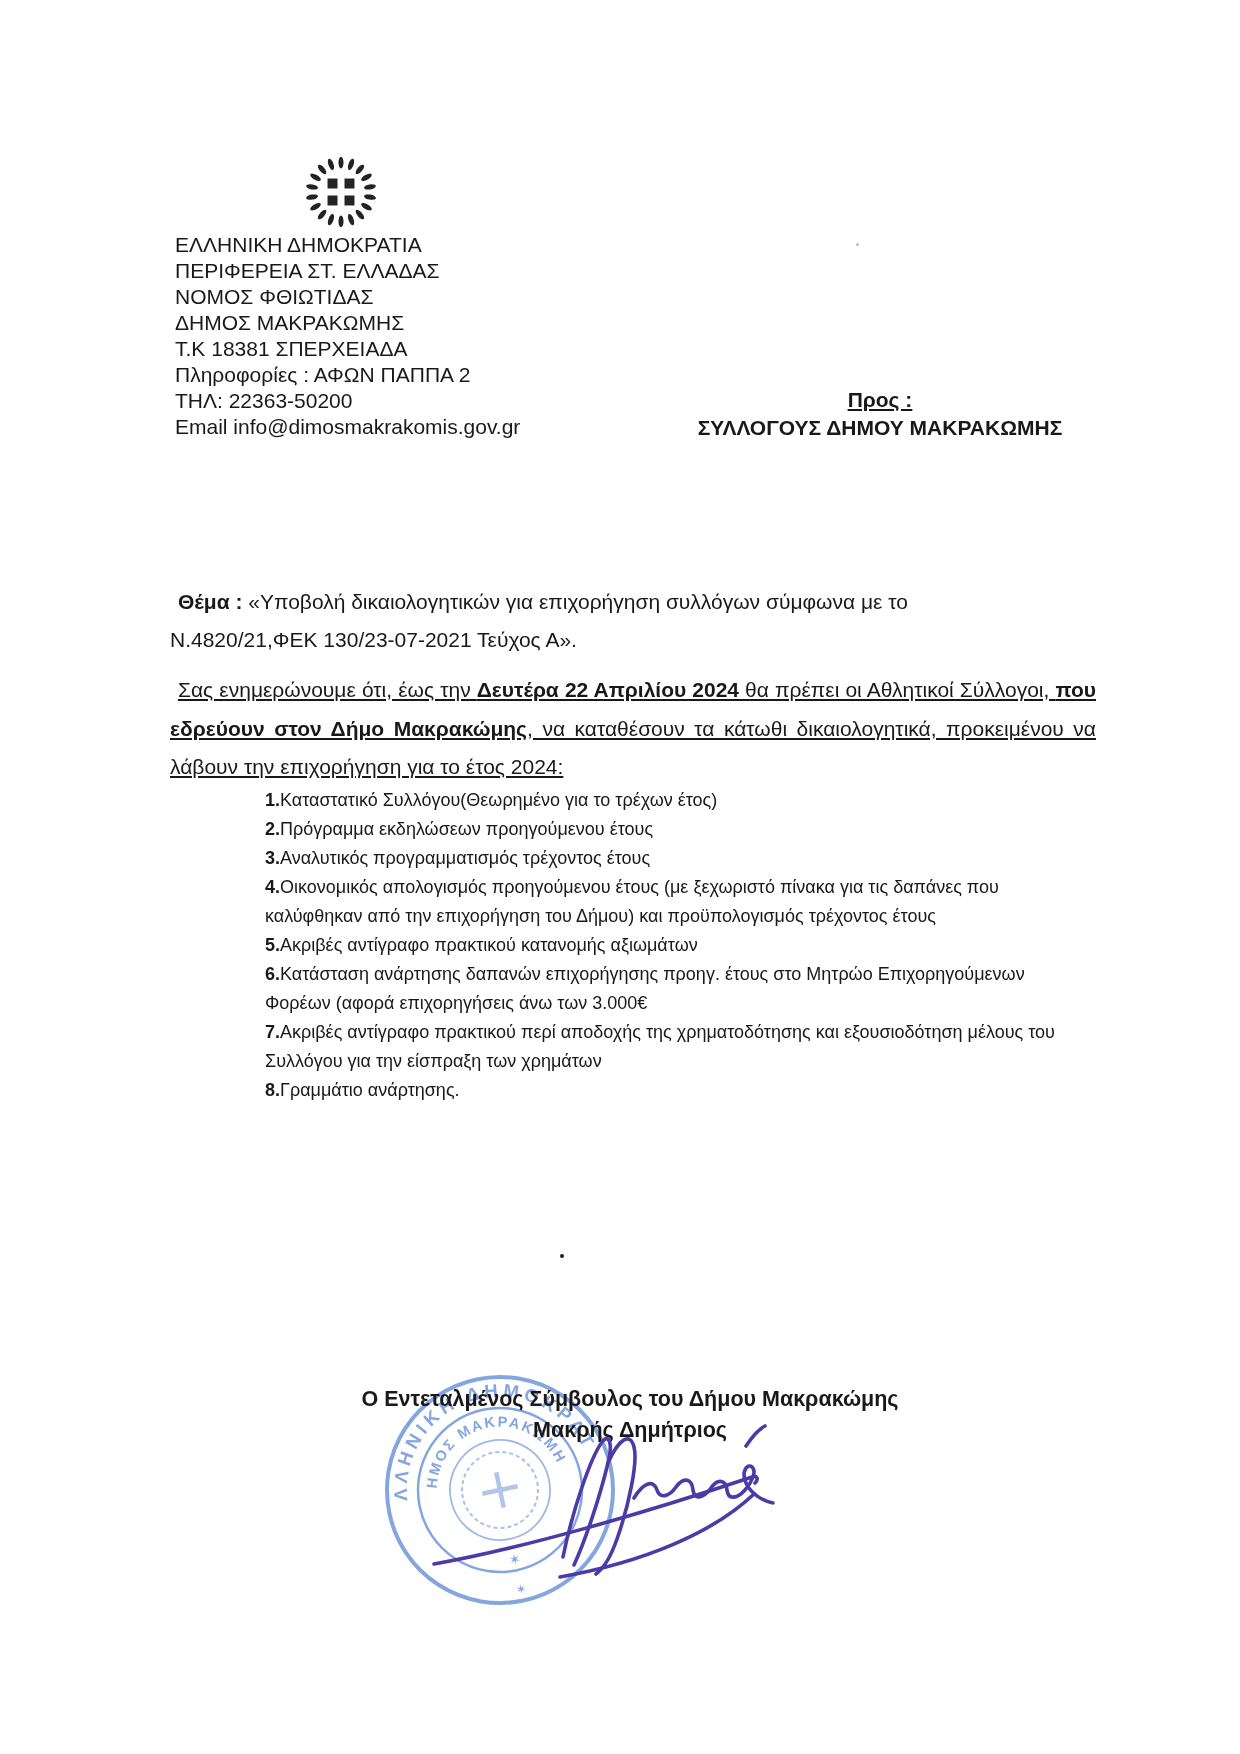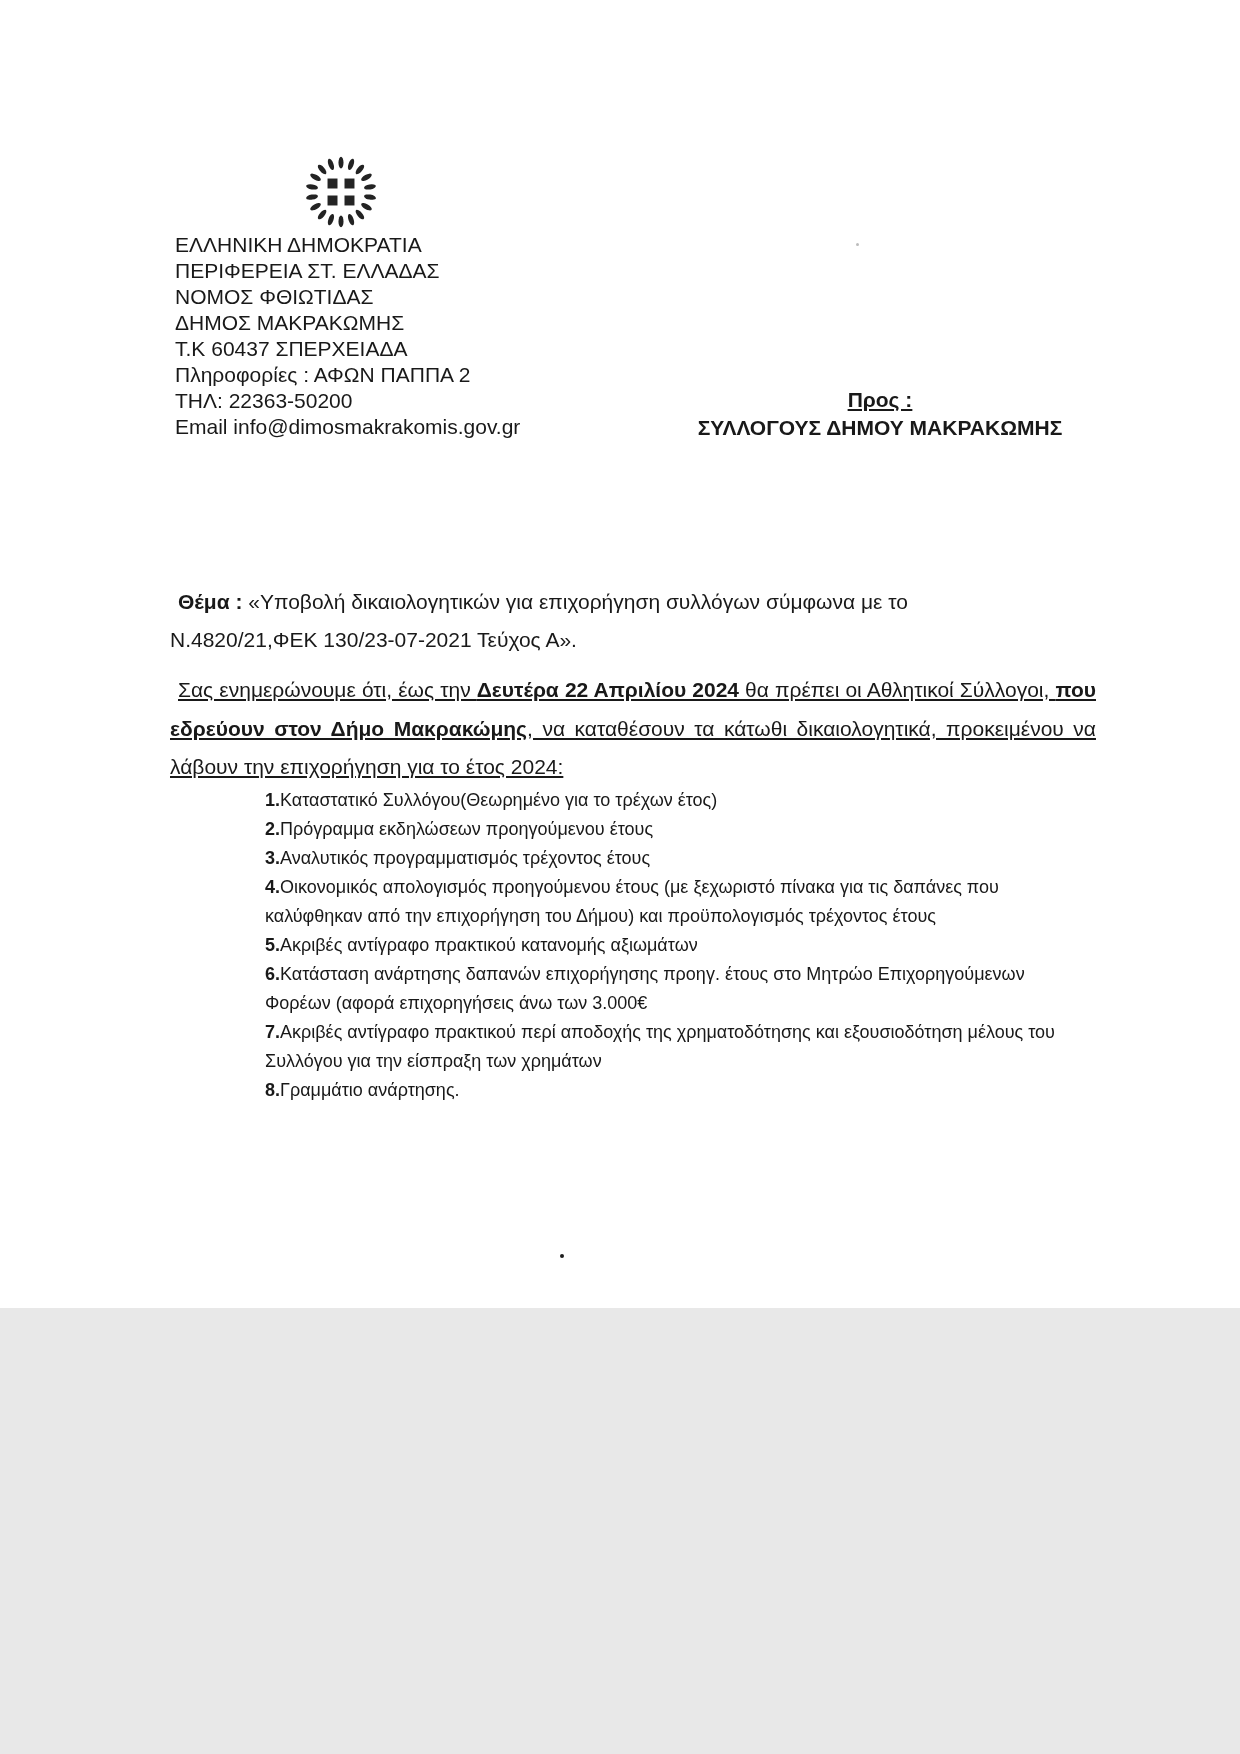--- a/index.html
+++ b/index.html
@@ -6,7 +6,7 @@
   html,body{margin:0;padding:0;background:#e8e8e8;}
   .page{
     position:relative;
-    width:1240px;height:1308px;
+    width:1240px;height:1754px;
     margin:0 auto;
     background:#ffffff;
     font-family:"Liberation Sans","DejaVu Sans",sans-serif;

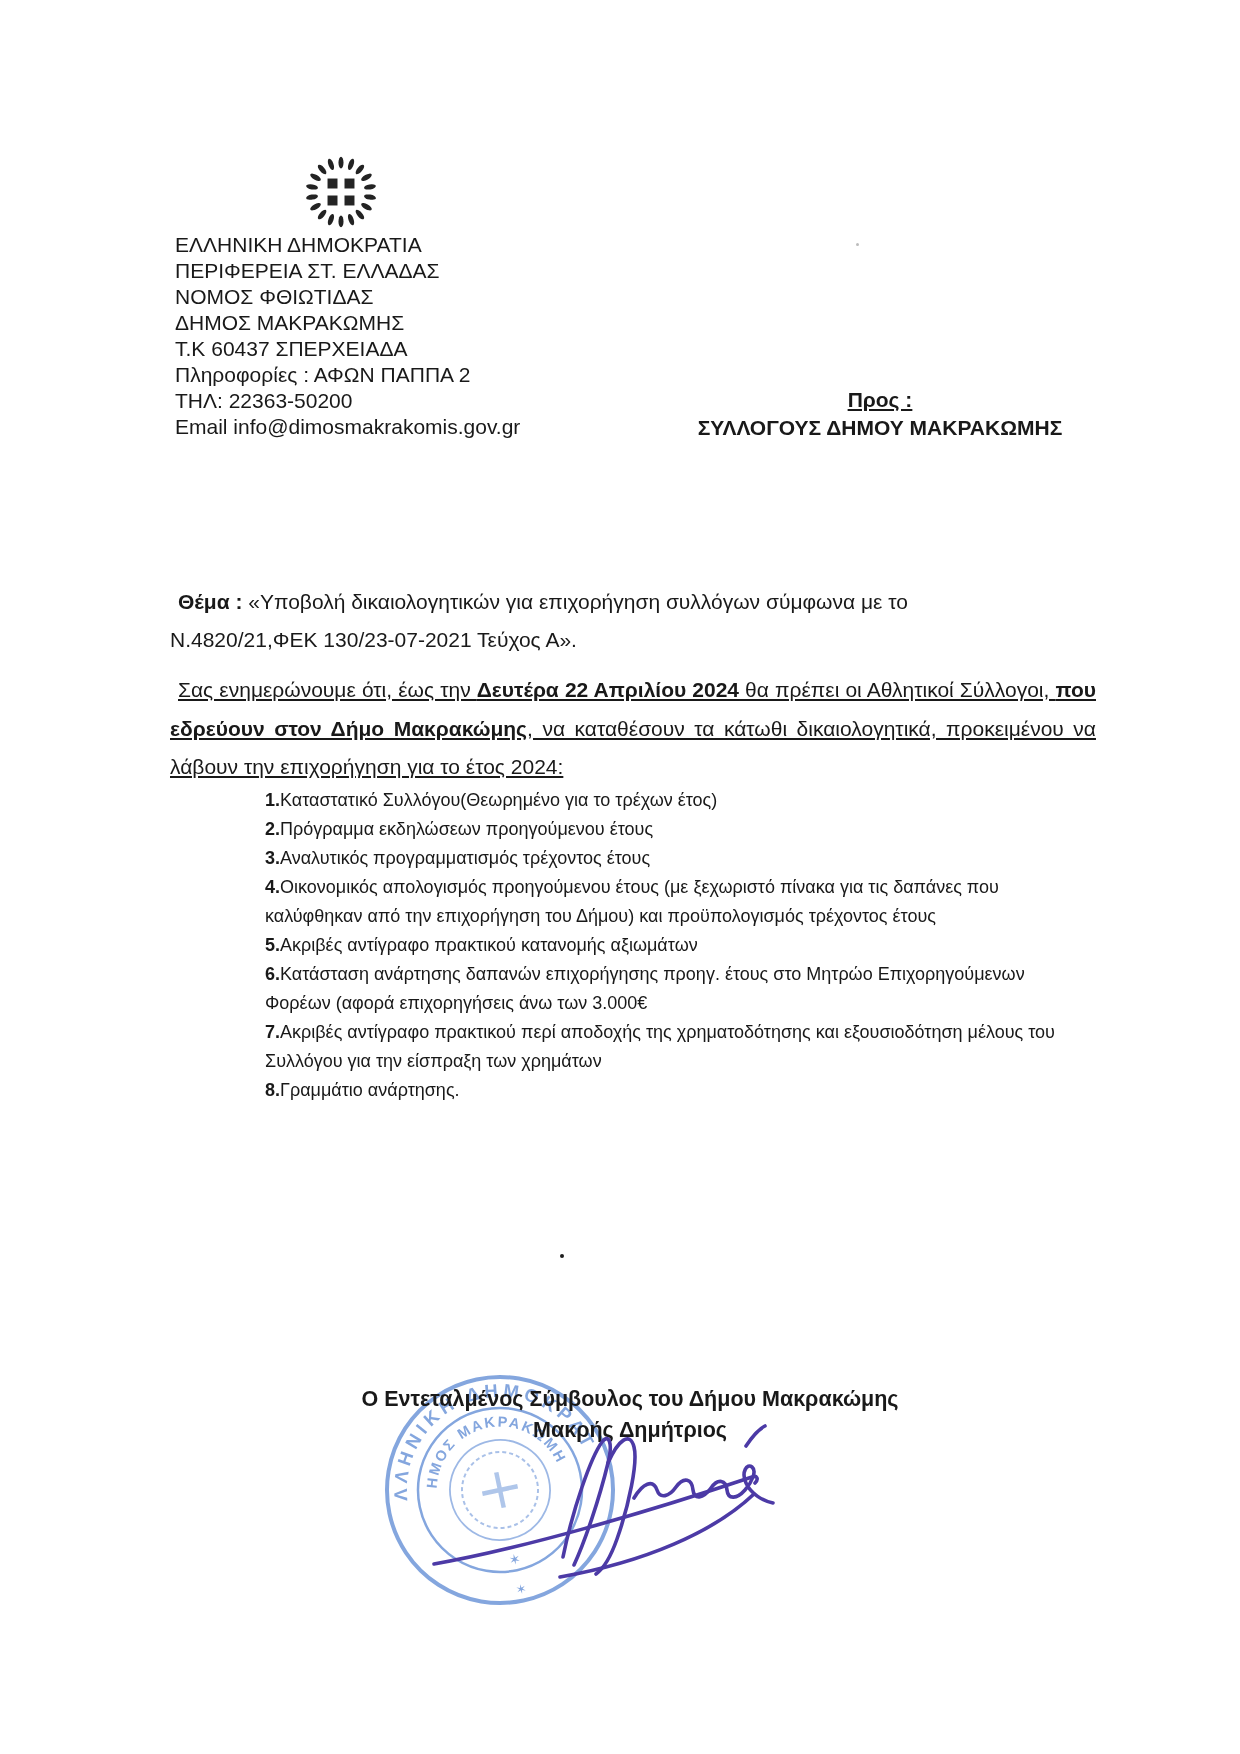--- a/index.html
+++ b/index.html
@@ -91,7 +91,7 @@
     <div>ΠΕΡΙΦΕΡΕΙΑ ΣΤ. ΕΛΛΑΔΑΣ</div>
     <div>ΝΟΜΟΣ ΦΘΙΩΤΙΔΑΣ</div>
     <div>ΔΗΜΟΣ ΜΑΚΡΑΚΩΜΗΣ</div>
-    <div>Τ.Κ 60437 ΣΠΕΡΧΕΙΑΔΑ</div>
+    <div>Τ.Κ 18381 ΣΠΕΡΧΕΙΑΔΑ</div>
     <div>Πληροφορίες : ΑΦΩΝ ΠΑΠΠΑ 2</div>
     <div>ΤΗΛ: 22363-50200</div>
     <div>Email info@dimosmakrakomis.gov.gr</div>

